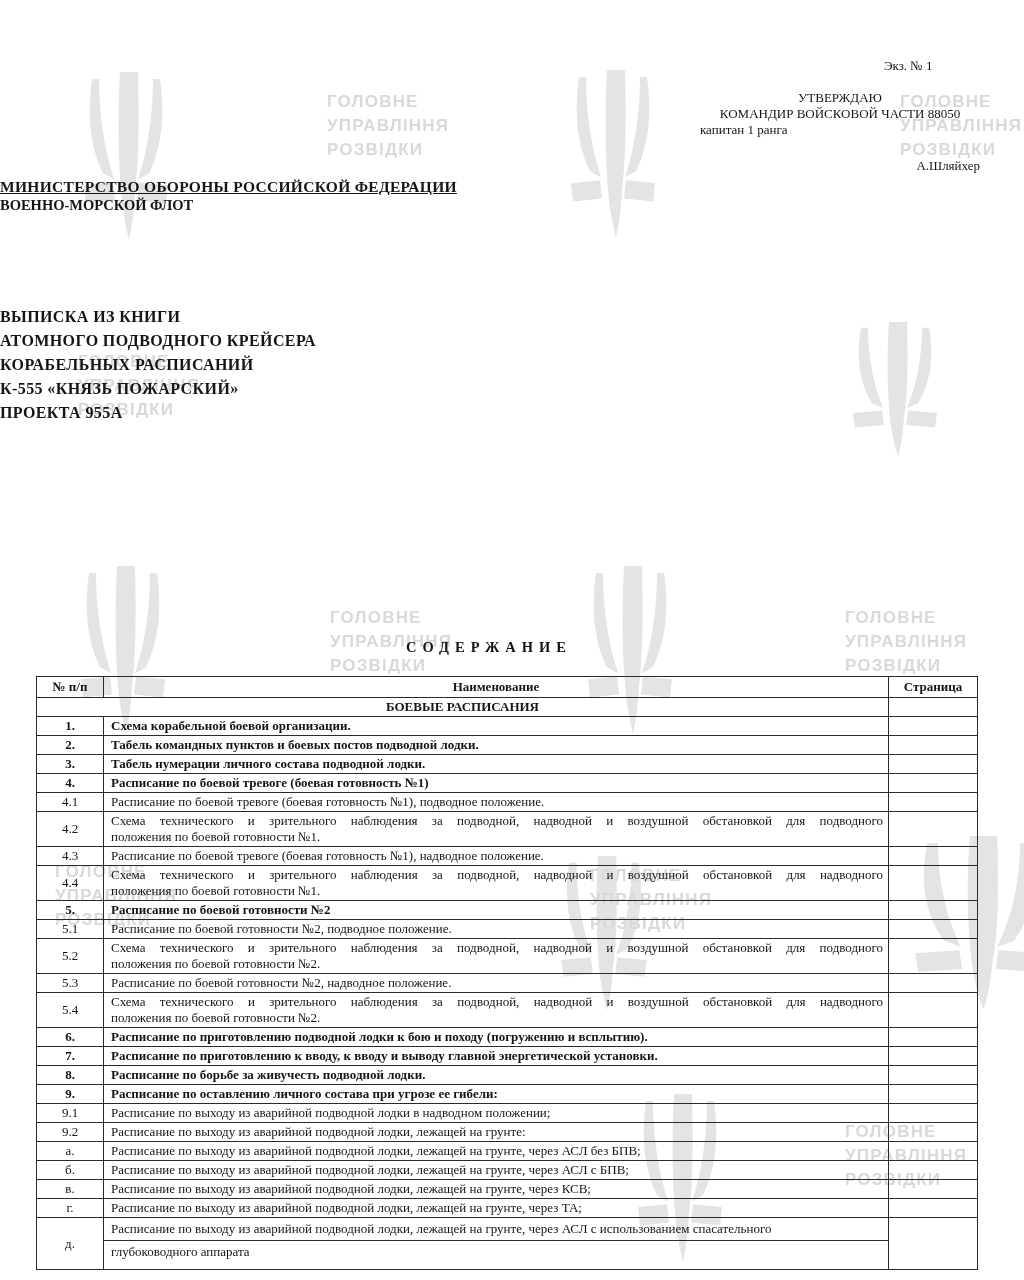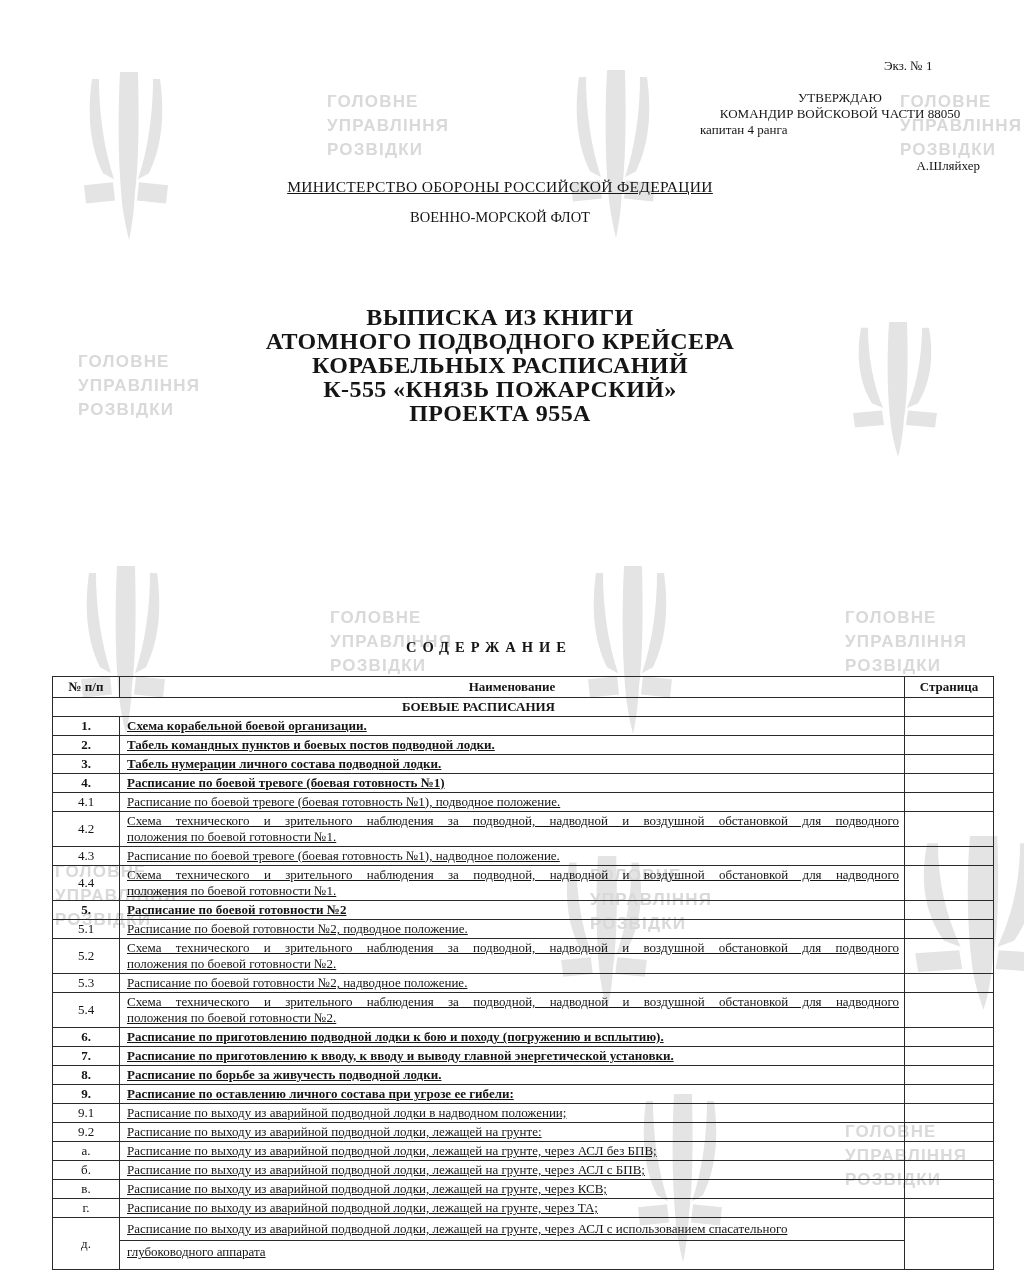--- a/index.html
+++ b/index.html
@@ -137,7 +137,7 @@
     <div class="approval">
       <div>УТВЕРЖДАЮ</div>
       <div>КОМАНДИР ВОЙСКОВОЙ ЧАСТИ 88050</div>
-      <div class="rank">капитан 4 ранга</div>
+      <div class="rank">капитан 1 ранга</div>
       <div class="sig">А.Шляйхер</div>
     </div>
 

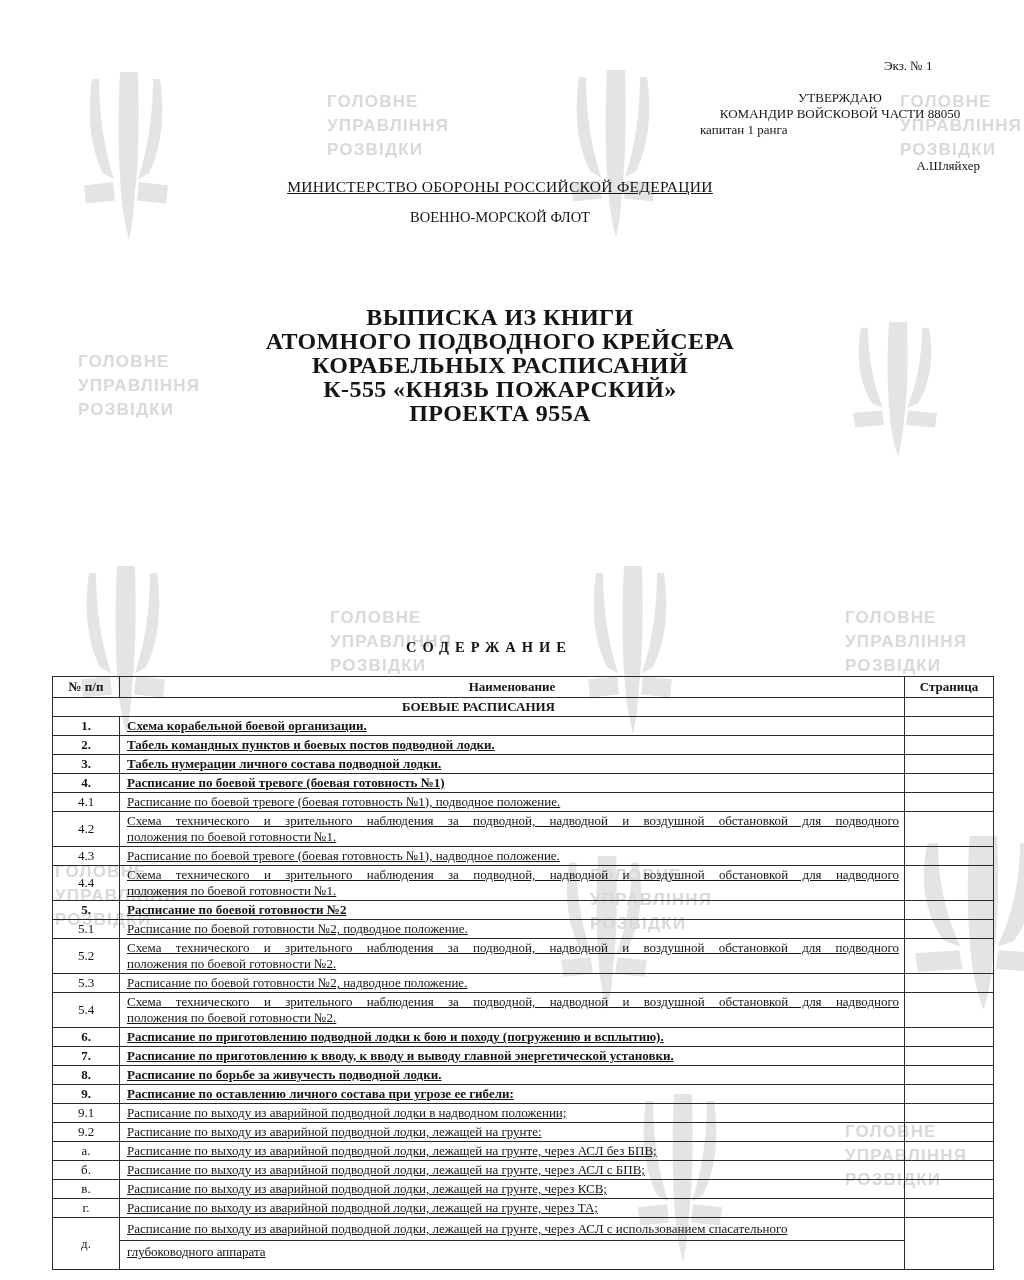--- a/index.html
+++ b/index.html
@@ -23,7 +23,7 @@
   .approval{position:absolute;left:700px;top:90px;width:280px;font-size:13px;line-height:16px;text-align:center;}
   .approval .rank{text-align:left;}
   .approval .sig{text-align:right;margin-top:20px;}
-  .ministry{position:absolute;left:0;top:177px;width:1000px;text-align:center;font-weight:normal;}
+  .ministry{position:absolute;left:0;top:177px;width:1000px;text-align:left;font-weight:bold;}
   .ministry .m1{font-size:15.5px;line-height:19px;text-decoration:underline;letter-spacing:.3px;}
   .ministry .m2{font-size:14.5px;line-height:19px;margin-top:12px;}
   .doc-title{position:absolute;left:0;top:305px;width:1000px;text-align:center;

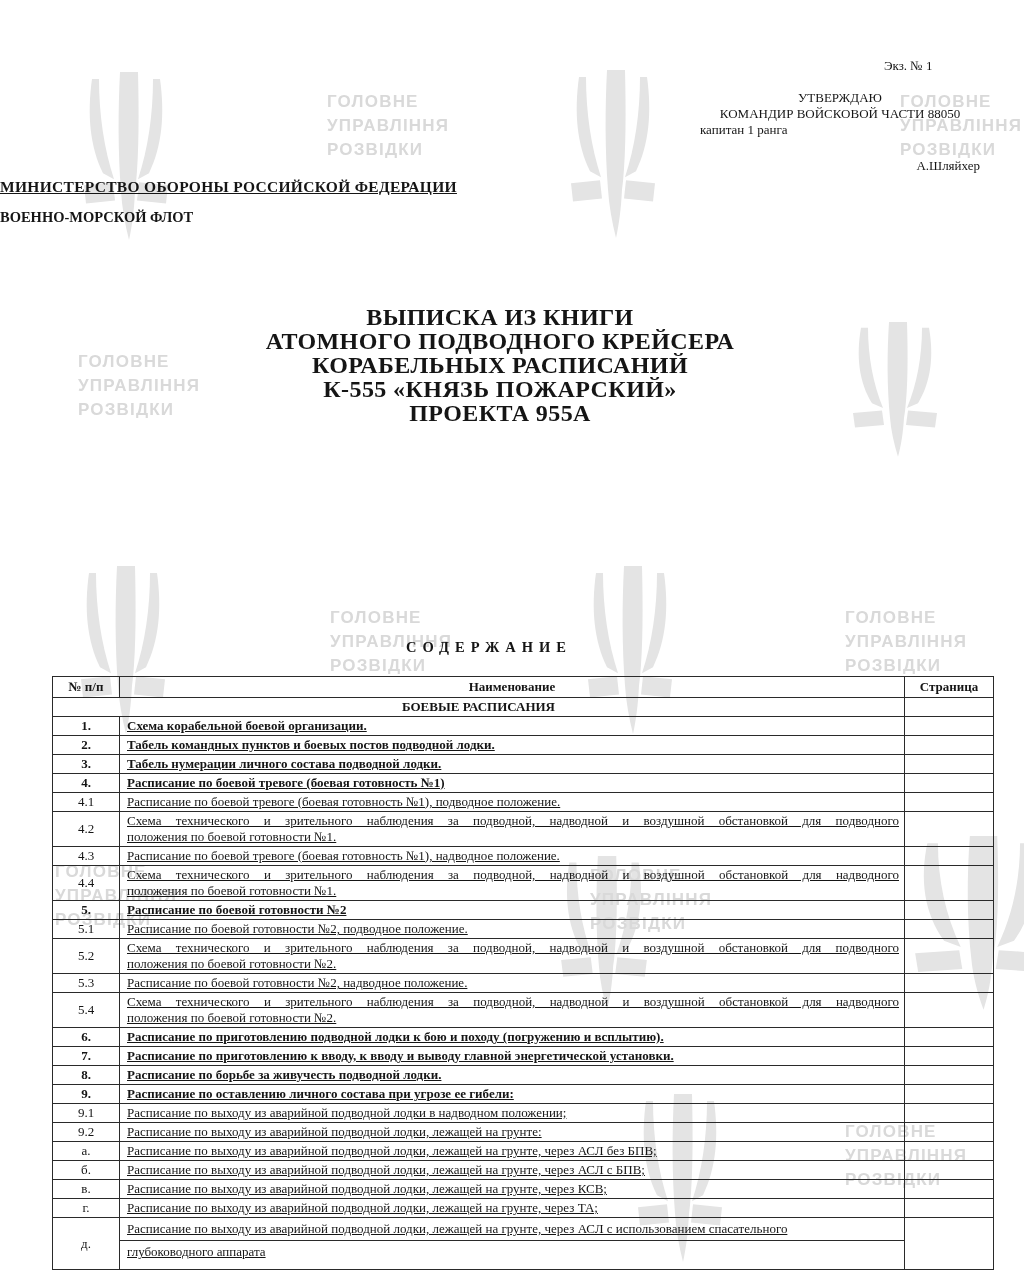--- a/index.html
+++ b/index.html
@@ -25,7 +25,7 @@
   .approval .sig{text-align:right;margin-top:20px;}
   .ministry{position:absolute;left:0;top:177px;width:1000px;text-align:left;font-weight:bold;}
   .ministry .m1{font-size:15.5px;line-height:19px;text-decoration:underline;letter-spacing:.3px;}
-  .ministry .m2{font-size:14.5px;line-height:19px;margin-top:12px;}
+  .ministry .m2{font-size:14.5px;line-height:19px;}
   .doc-title{position:absolute;left:0;top:305px;width:1000px;text-align:center;
     font-weight:bold;font-size:24px;line-height:24px;letter-spacing:.4px;}
   .contents-heading{position:absolute;left:0;top:639px;width:978px;text-align:center;

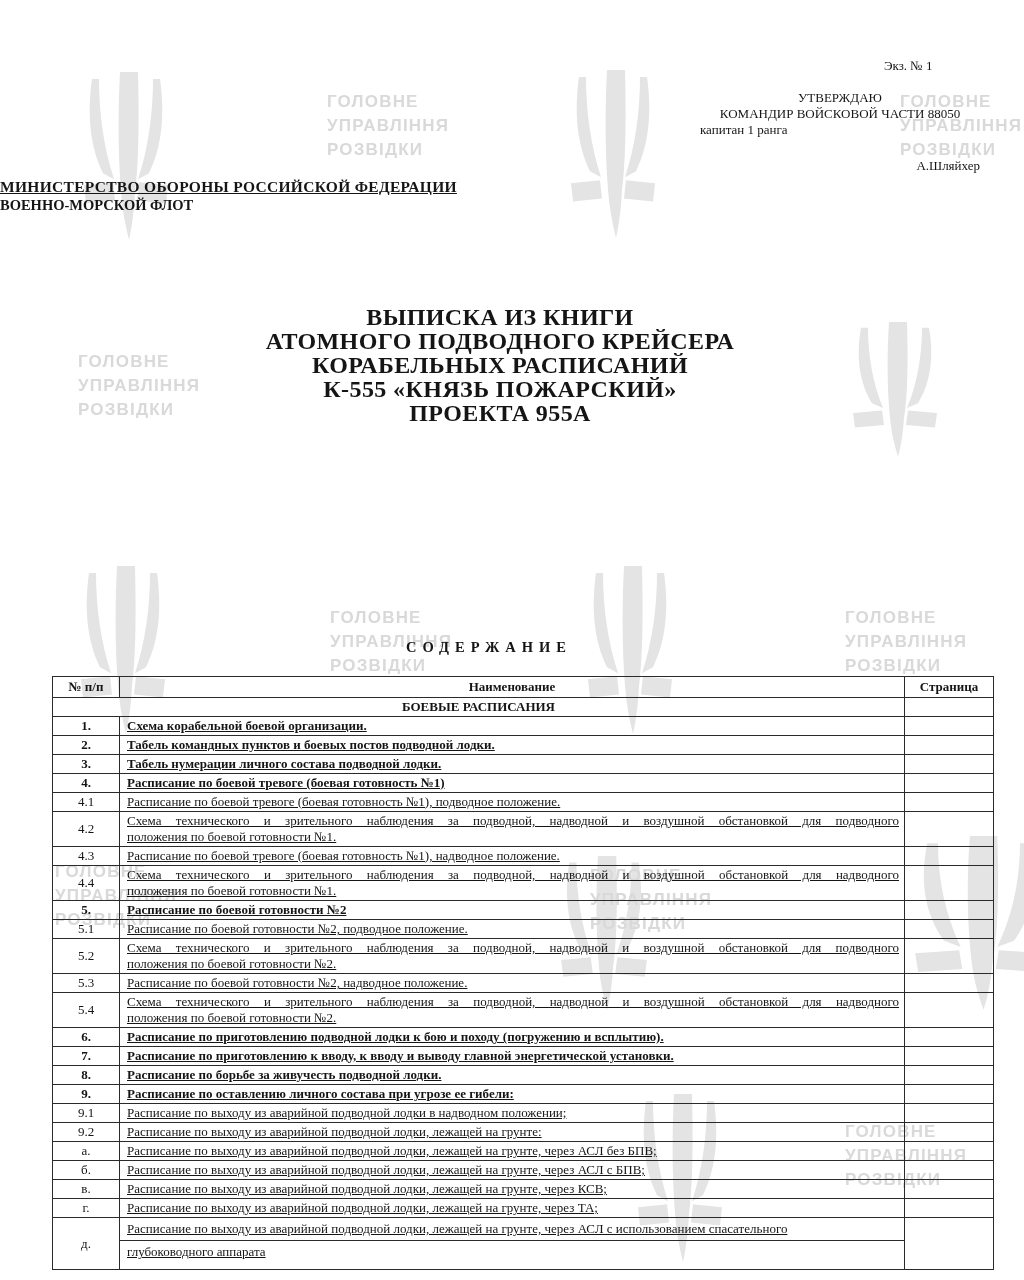--- a/index.html
+++ b/index.html
@@ -26,8 +26,8 @@
   .ministry{position:absolute;left:0;top:177px;width:1000px;text-align:left;font-weight:bold;}
   .ministry .m1{font-size:15.5px;line-height:19px;text-decoration:underline;letter-spacing:.3px;}
   .ministry .m2{font-size:14.5px;line-height:19px;}
-  .doc-title{position:absolute;left:0;top:305px;width:1000px;text-align:center;
-    font-weight:bold;font-size:24px;line-height:24px;letter-spacing:.4px;}
+  .doc-title{position:absolute;left:0;top:305px;width:1000px;
+    font-weight:bold;font-size:16px;line-height:24px;letter-spacing:.4px;}
   .contents-heading{position:absolute;left:0;top:639px;width:978px;text-align:center;
     font-weight:bold;font-size:14.5px;letter-spacing:6px;}
   

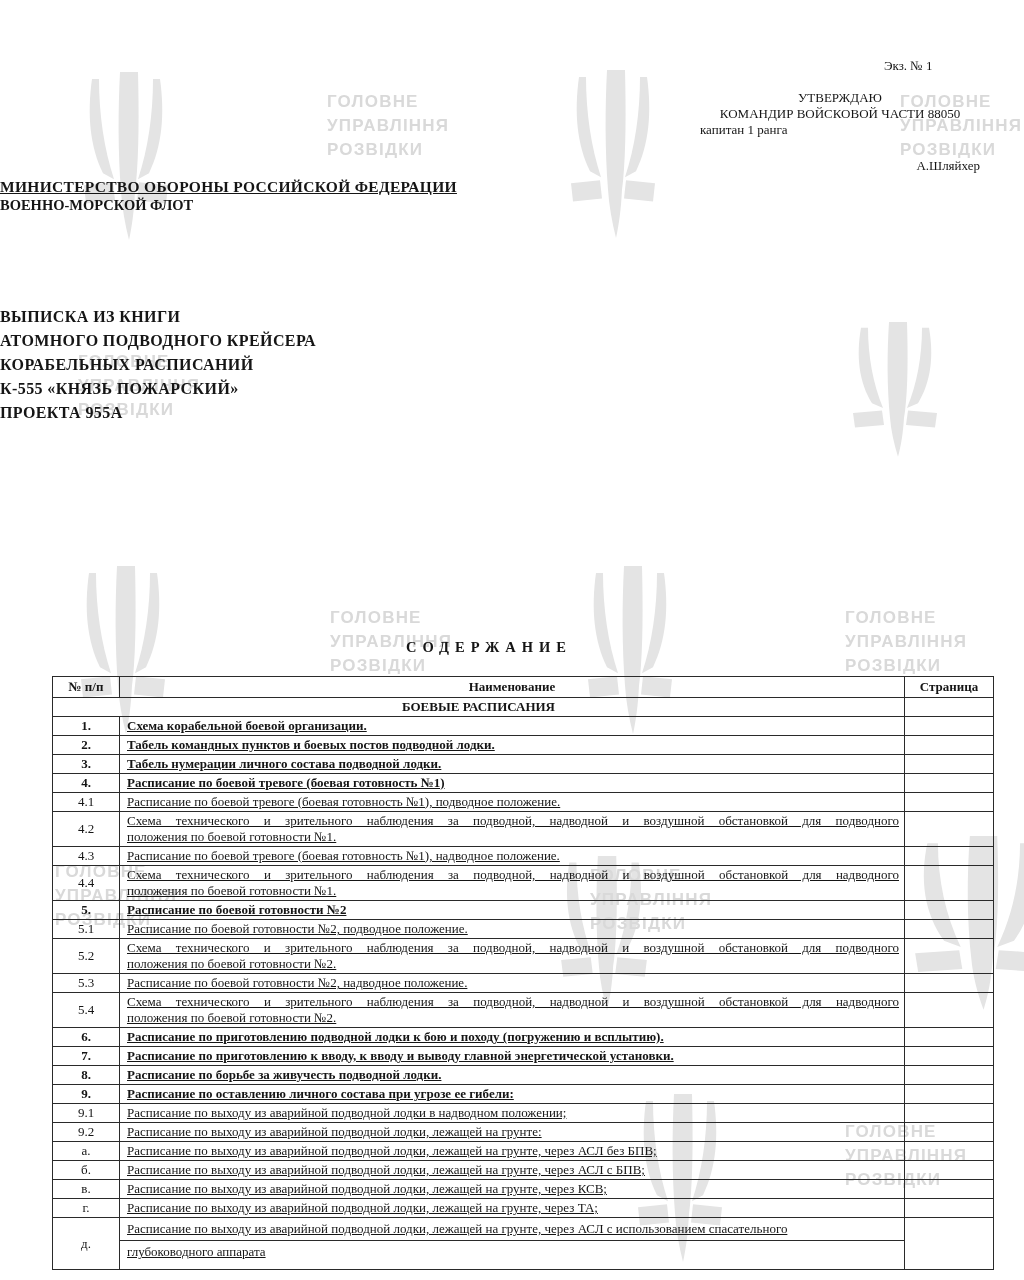--- a/index.html
+++ b/index.html
@@ -31,7 +31,7 @@
   .contents-heading{position:absolute;left:0;top:639px;width:978px;text-align:center;
     font-weight:bold;font-size:14.5px;letter-spacing:6px;}
   
-  .toc{position:absolute;left:52px;top:676px;}
+  .toc{position:absolute;left:36px;top:676px;}
   table{border-collapse:collapse;table-layout:fixed;width:941px;font-size:13px;}
   th,td{border:1px solid #2a2a2a;vertical-align:middle;}
   th{font-weight:bold;height:20px;padding:0;text-align:center;}

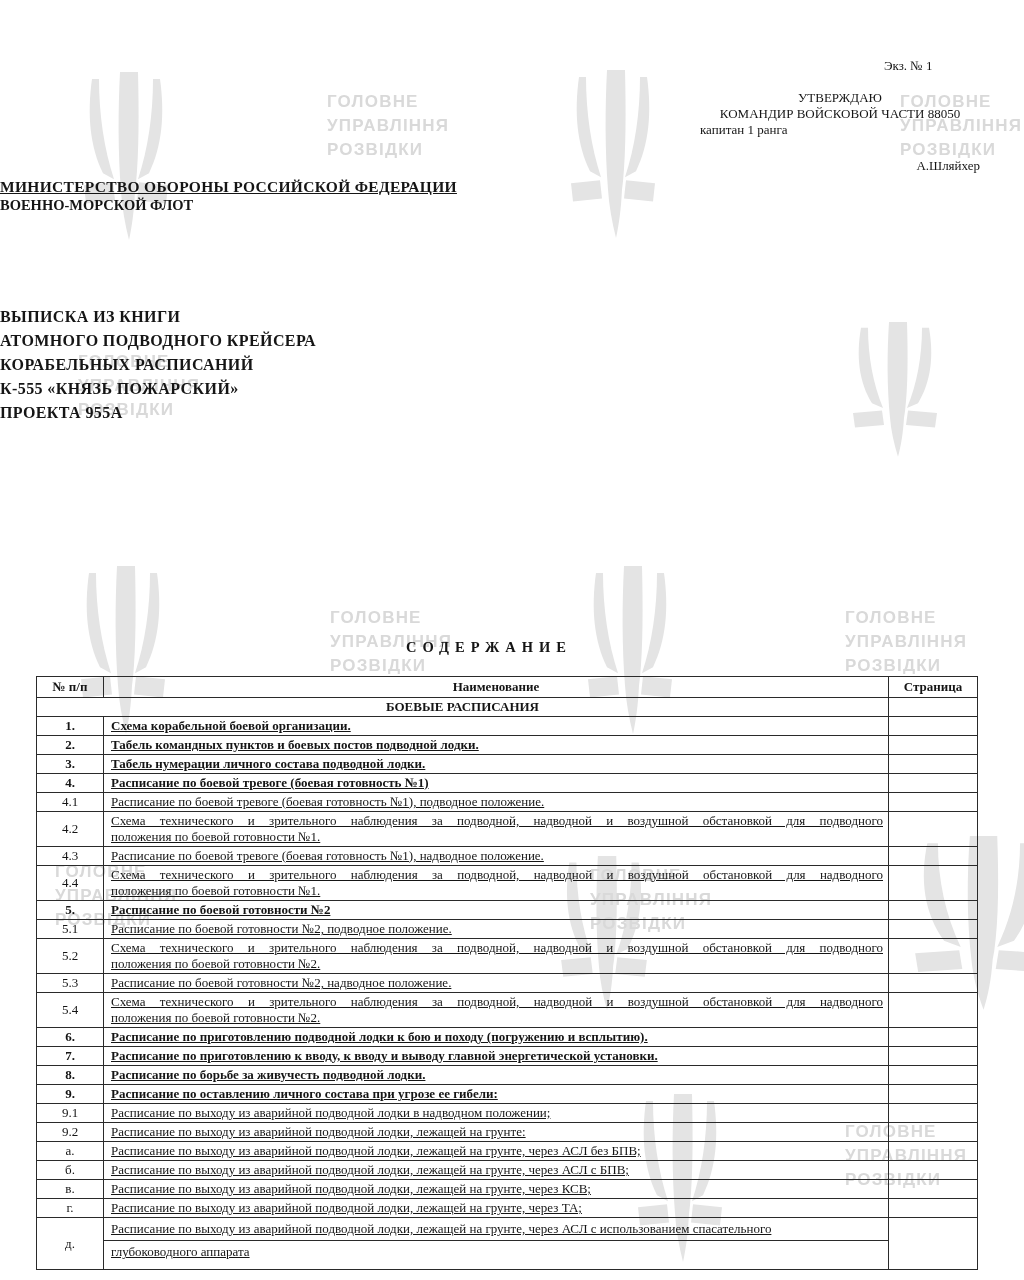--- a/index.html
+++ b/index.html
@@ -39,7 +39,7 @@
   td.c-num{text-align:center;padding:1px 0;}
   td.c-name{padding:1px 0;}
   td.c-page{padding:0;}
-  .ln{padding:0 5px 0 7px;line-height:16px;text-decoration:underline;}
+  .ln{padding:0 5px 0 7px;line-height:16px;}
   .jst{text-align:justify;text-align-last:justify;}
   .split{border-bottom:1px solid #2a2a2a;padding-top:2px;padding-bottom:3px;}
   .after-split{padding-top:3px;padding-bottom:8px;}

